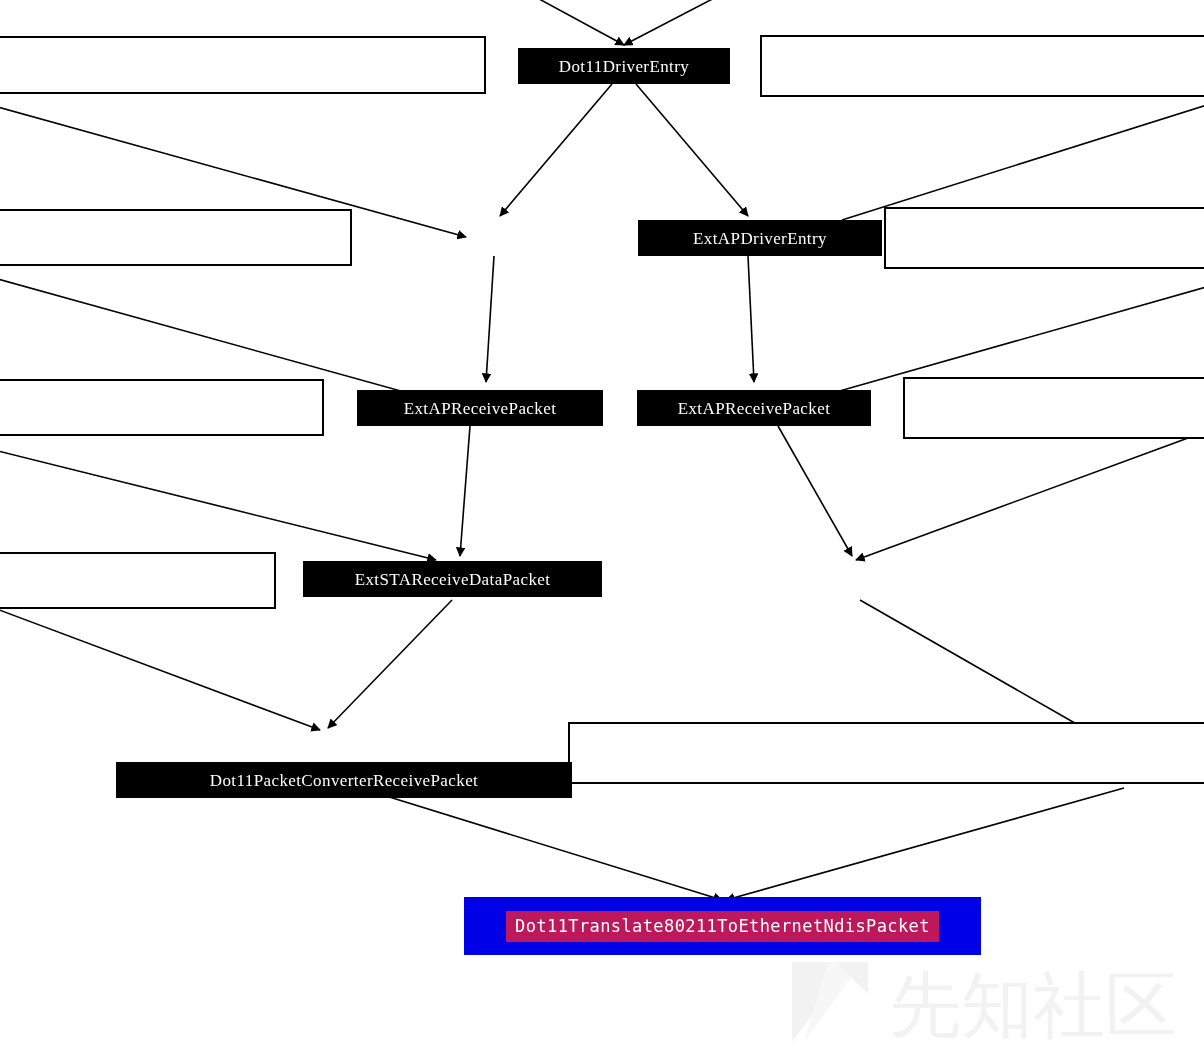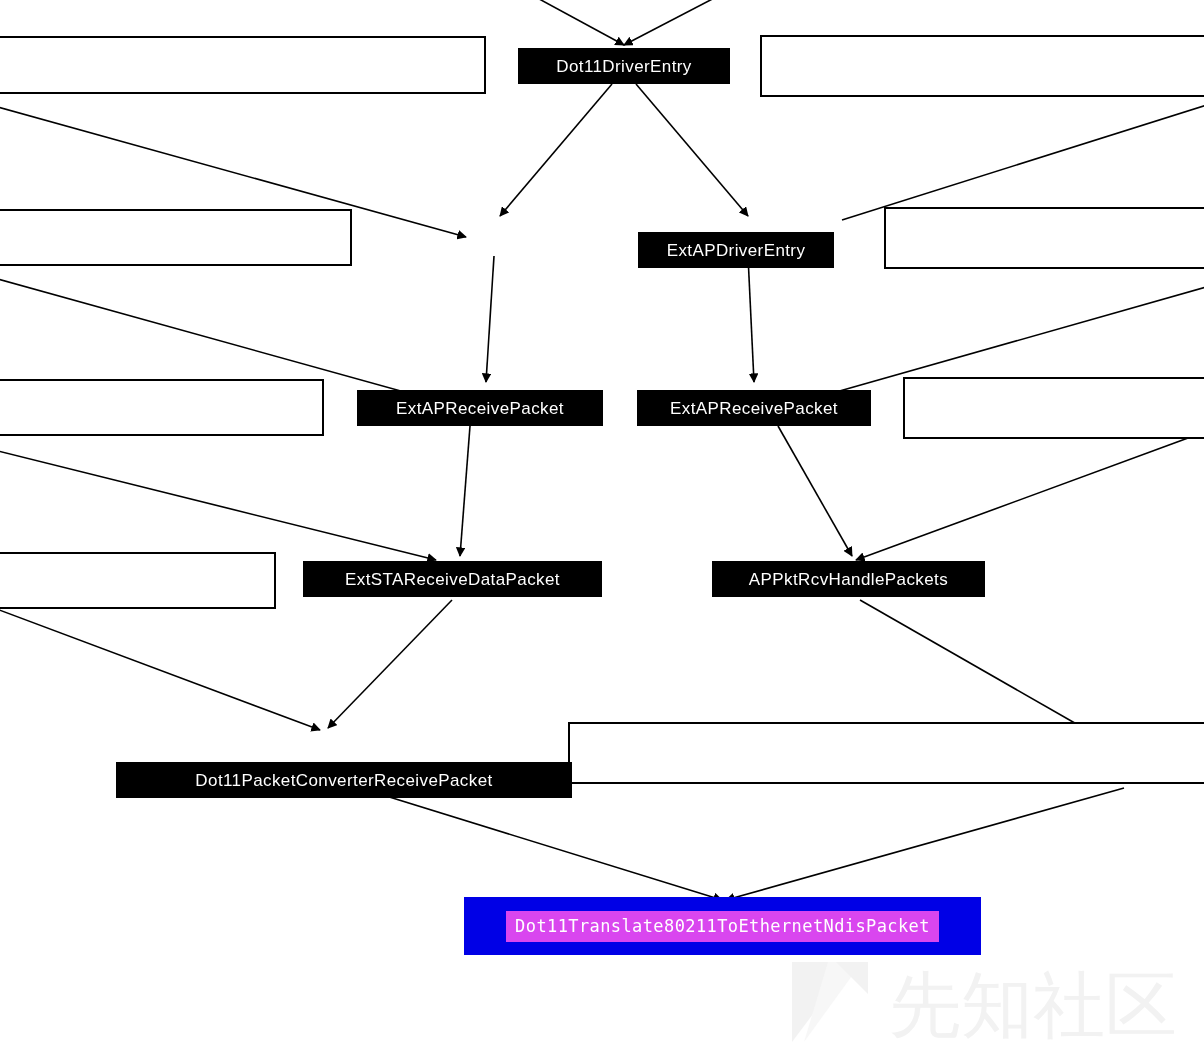--- a/index.html
+++ b/index.html
@@ -28,7 +28,7 @@
     position: absolute;
     background: #000000;
     color: #ffffff;
-    font-family: Liberation Sans, sans-serif;
+    font-family: Liberation Serif, serif;
     font-size: 17px;
     line-height: 1;
     letter-spacing: 0.4px;

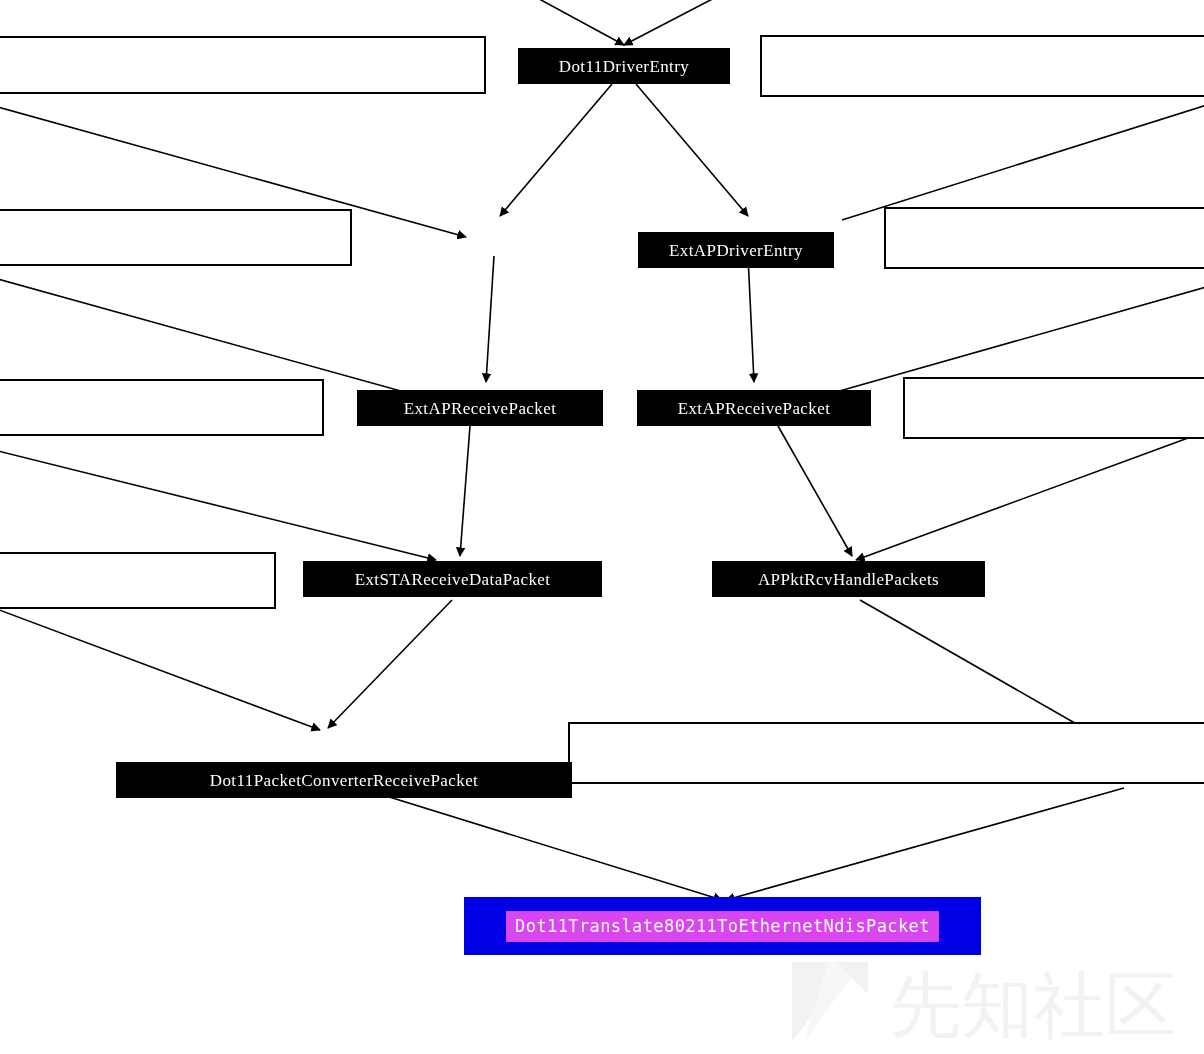--- a/index.html
+++ b/index.html
@@ -185,7 +185,7 @@
   </div>
 
 
-  <div class="fn-node" style="left:638px; top:220px; width:196px; height:36px;margin-top:12px;">
+  <div class="fn-node" style="left:638px; top:220px; width:244px; height:36px;">
     <span>ExtAPDriverEntry</span>
   </div>
 

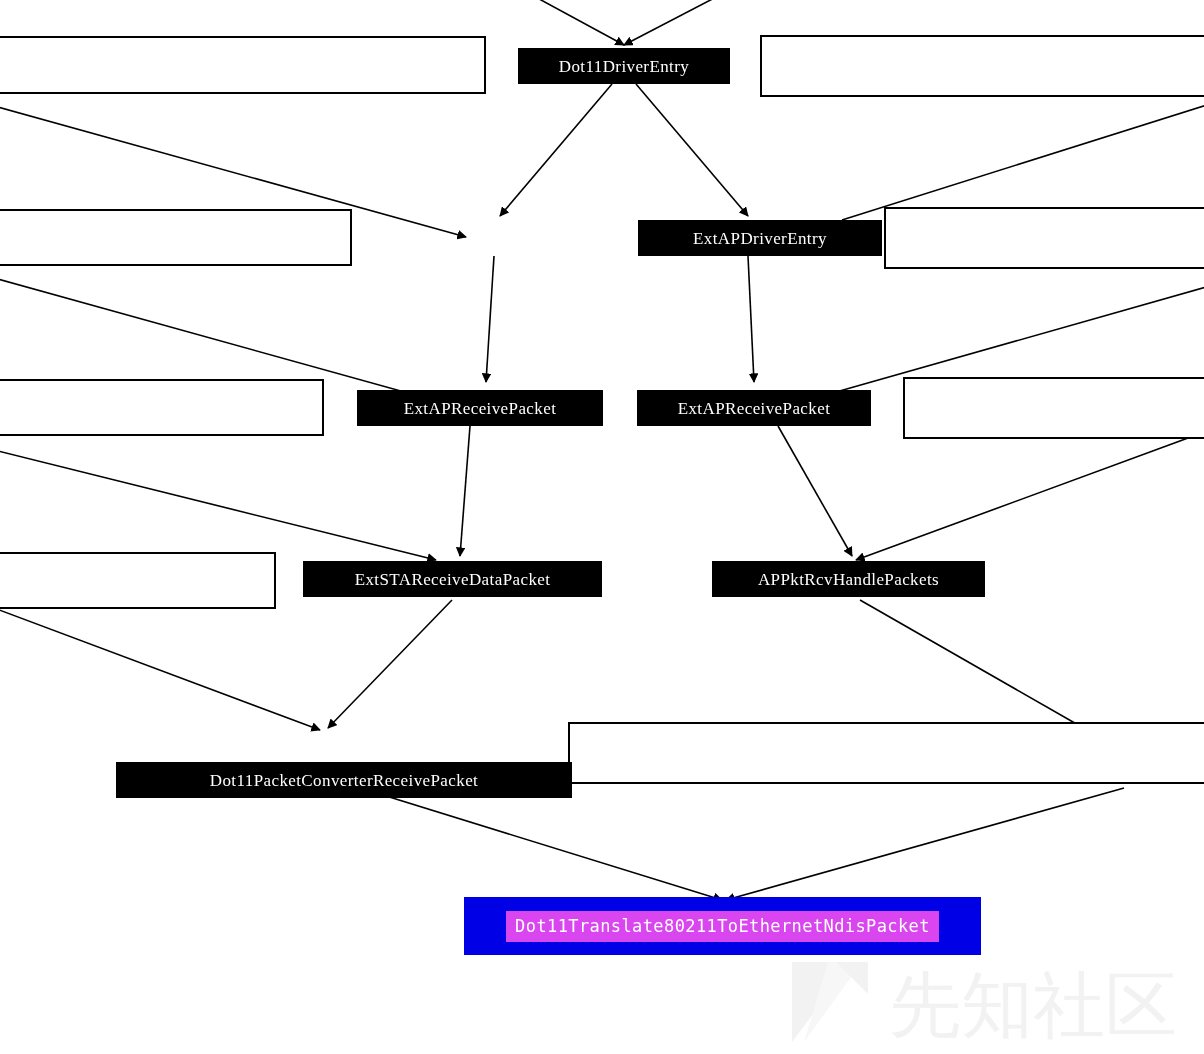--- a/index.html
+++ b/index.html
@@ -201,9 +201,6 @@
     <span>ExtSTAReceiveDataPacket</span>
   </div>
 
-  <div class="fn-node" style="left:712px; top:561px; width:273px; height:36px;">
-    <span>APPktRcvHandlePackets</span>
-  </div>
 
   <div class="fn-node" style="left:116px; top:762px; width:456px; height:36px;">
     <span>Dot11PacketConverterReceivePacket</span>

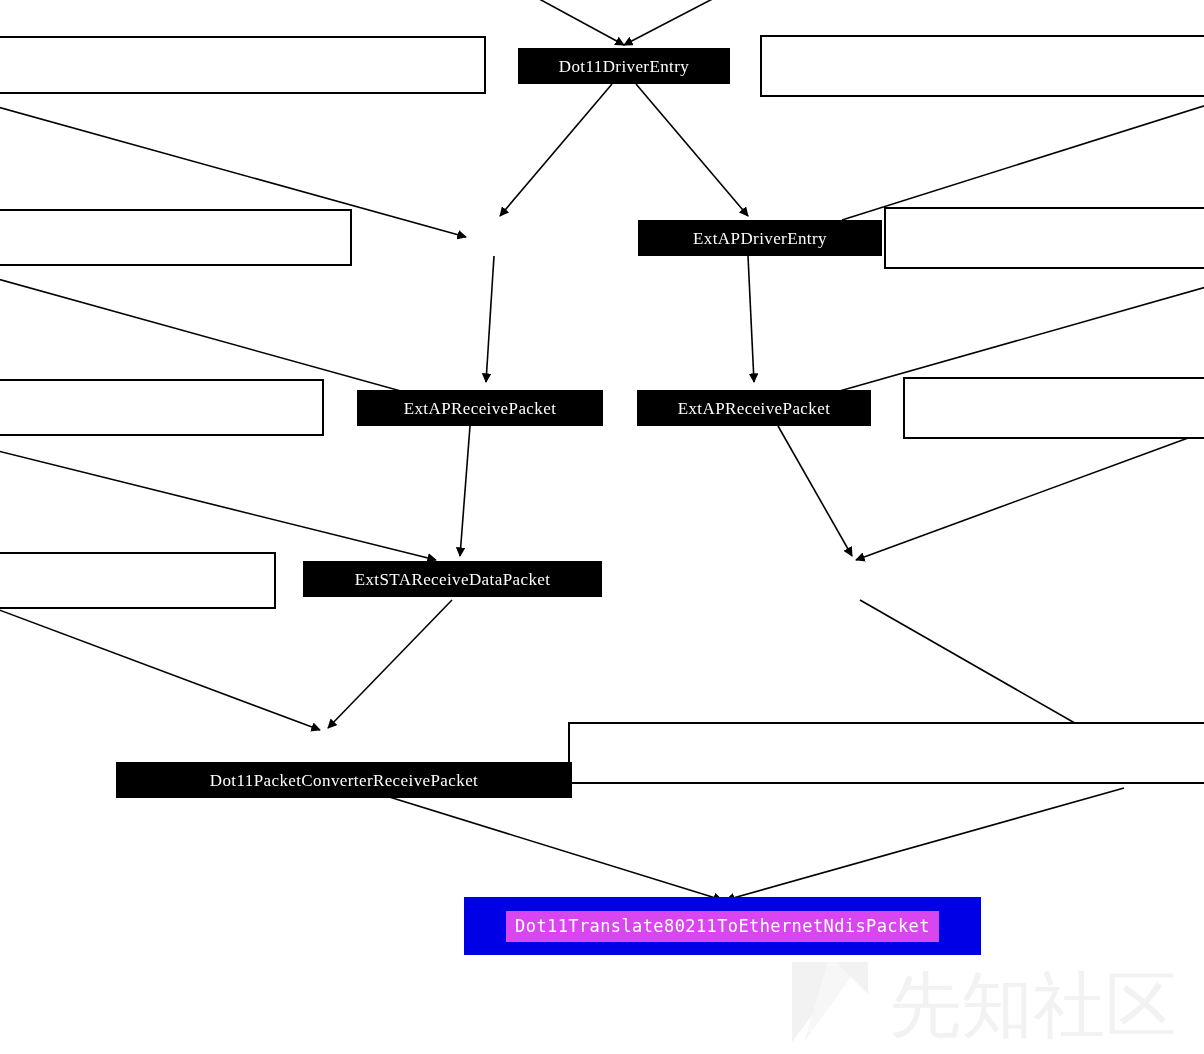--- a/index.html
+++ b/index.html
@@ -52,7 +52,7 @@
     z-index: 5;
   }
   .fn-node-highlight .inner {
-    background: #d946ef;
+    background: #be185d;
     color: #ffffff;
     font-family: "DejaVu Sans Mono", "Liberation Mono", monospace;
     font-size: 17px;

